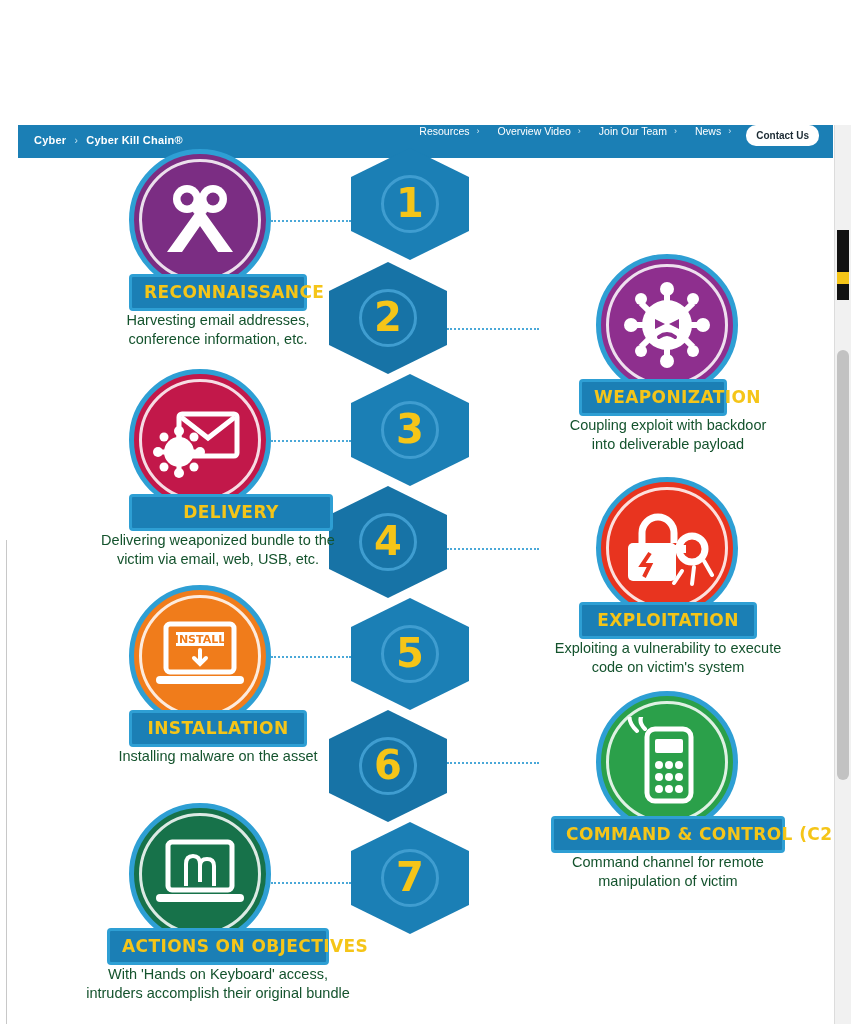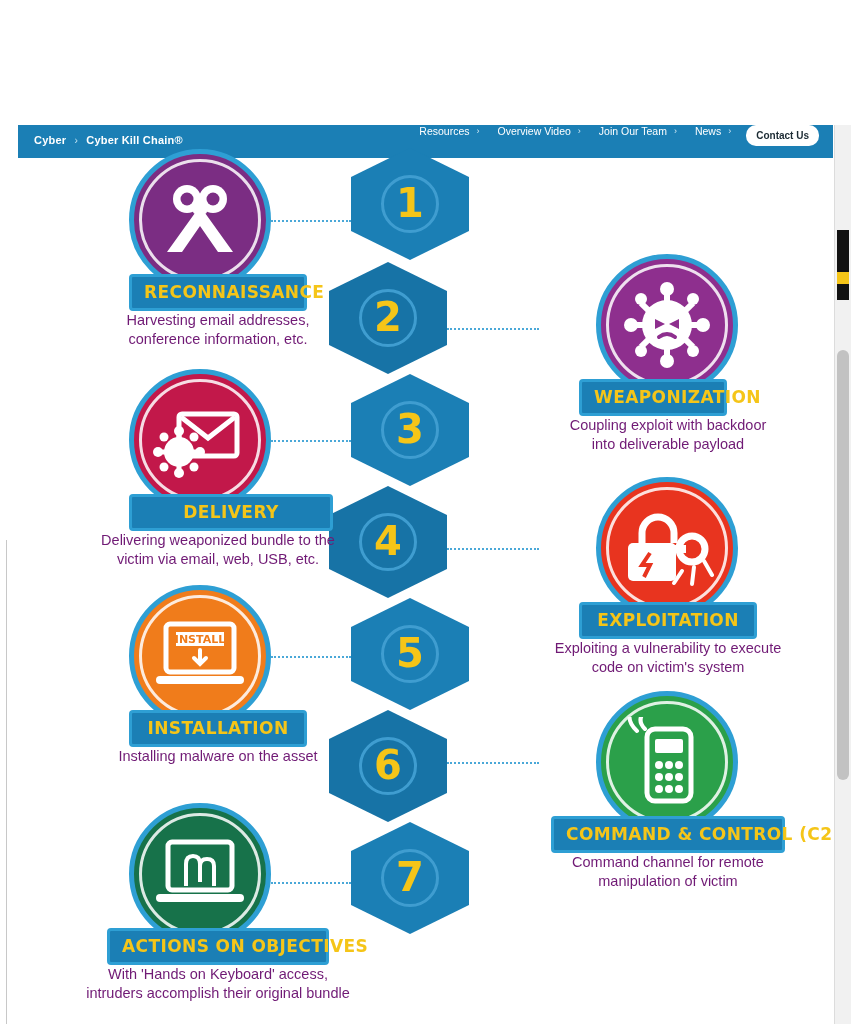--- a/index.html
+++ b/index.html
@@ -177,7 +177,7 @@
   .caption {
     position: absolute;
     font-size: 14.5px;
-    color: #701a75;
+    color: #14532d;
     text-align: center;
     line-height: 1.32;
     white-space: pre-line;

